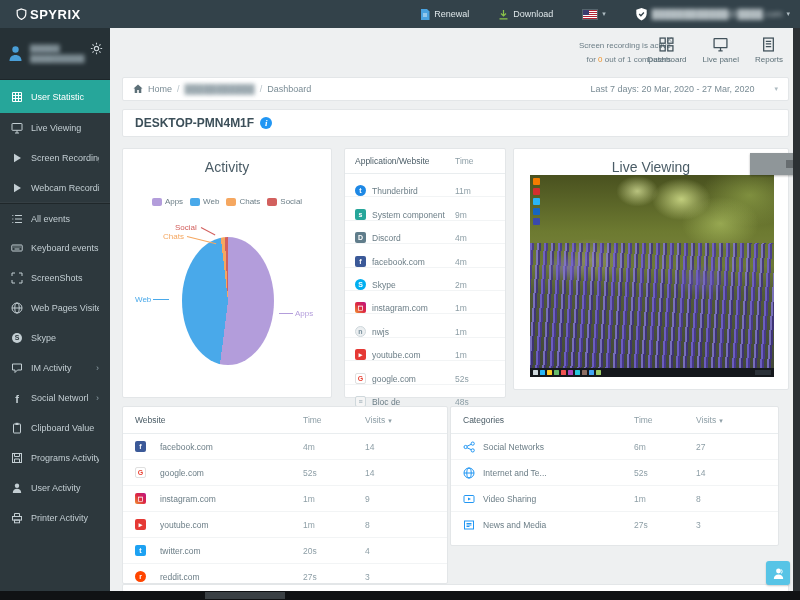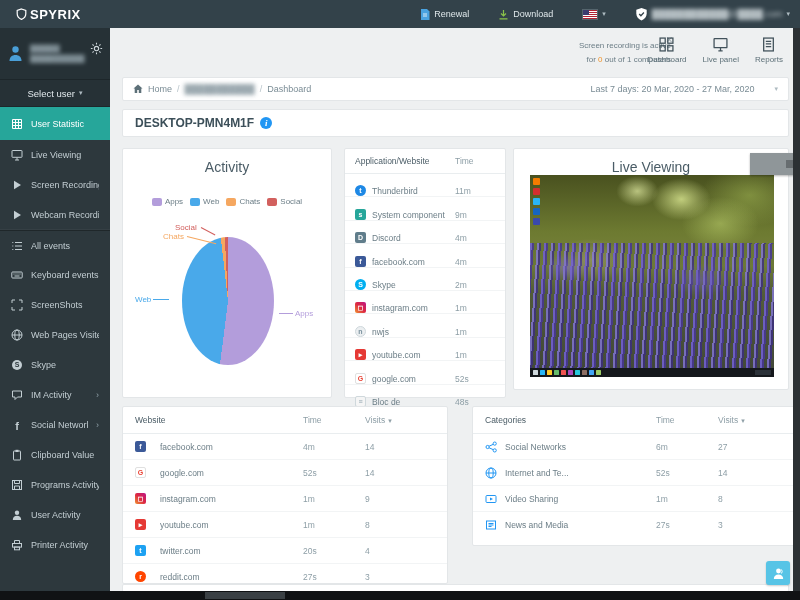--- a/index.html
+++ b/index.html
@@ -183,10 +183,6 @@
         </svg>
     </span>
   </div>
-  <div class="select-user">
-    <span>Select user</span>
-    <span class="caret">▾</span>
-  </div>
   <div id="side-items">
       <div class="side-item active">
         <span class="sicon">

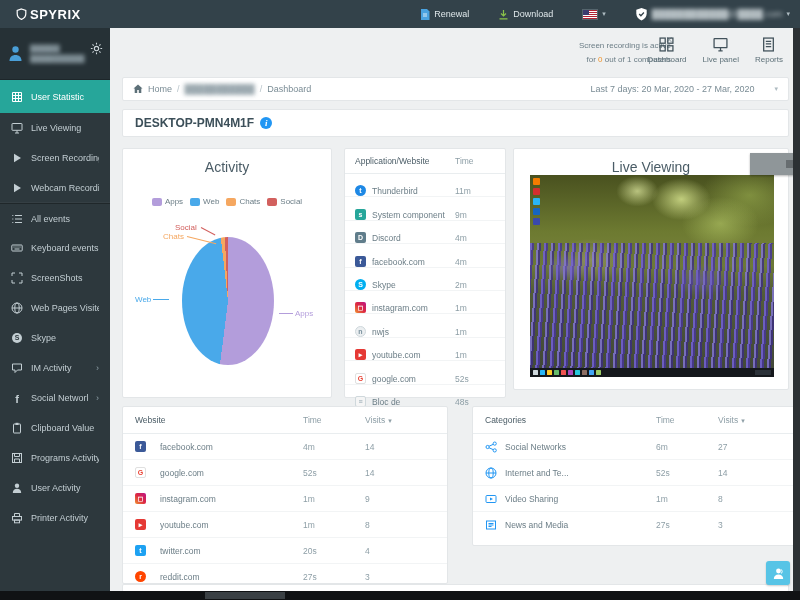--- a/index.html
+++ b/index.html
@@ -97,7 +97,7 @@
 
   
   .site-card{left:12px;top:378px;width:326px;height:178px}
-  .cat-card{left:362px;top:378px;width:329px;height:140px}
+  .cat-card{left:340px;top:378px;width:329px;height:140px}
   .wide-head{display:flex;align-items:center;height:26px;padding:0 12px;font-size:8.5px;color:#4a5c66;border-bottom:1px solid #e9edef}
   .w-row{display:flex;align-items:center;height:25px;padding:0 12px;border-bottom:1px solid #f2f4f5;font-size:8.5px;color:#6b7d86}
   .w-row:last-child{border-bottom:none}

